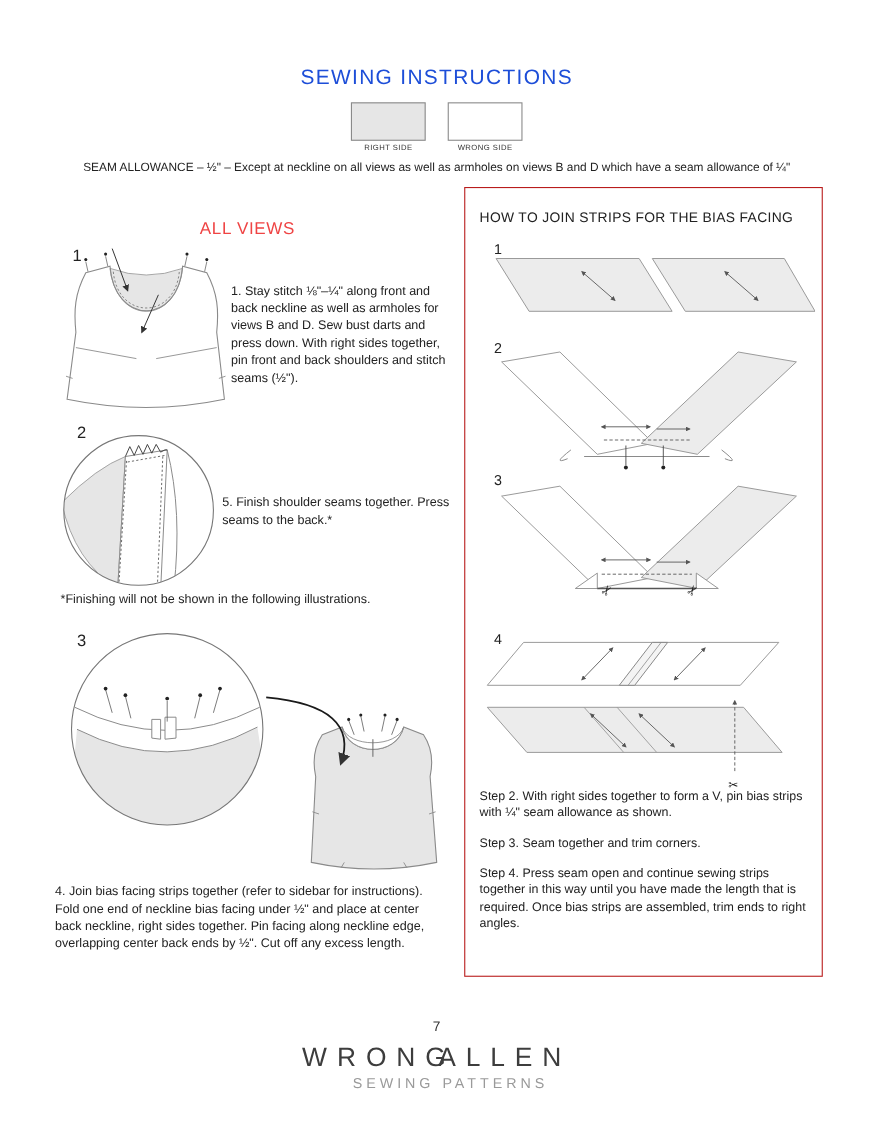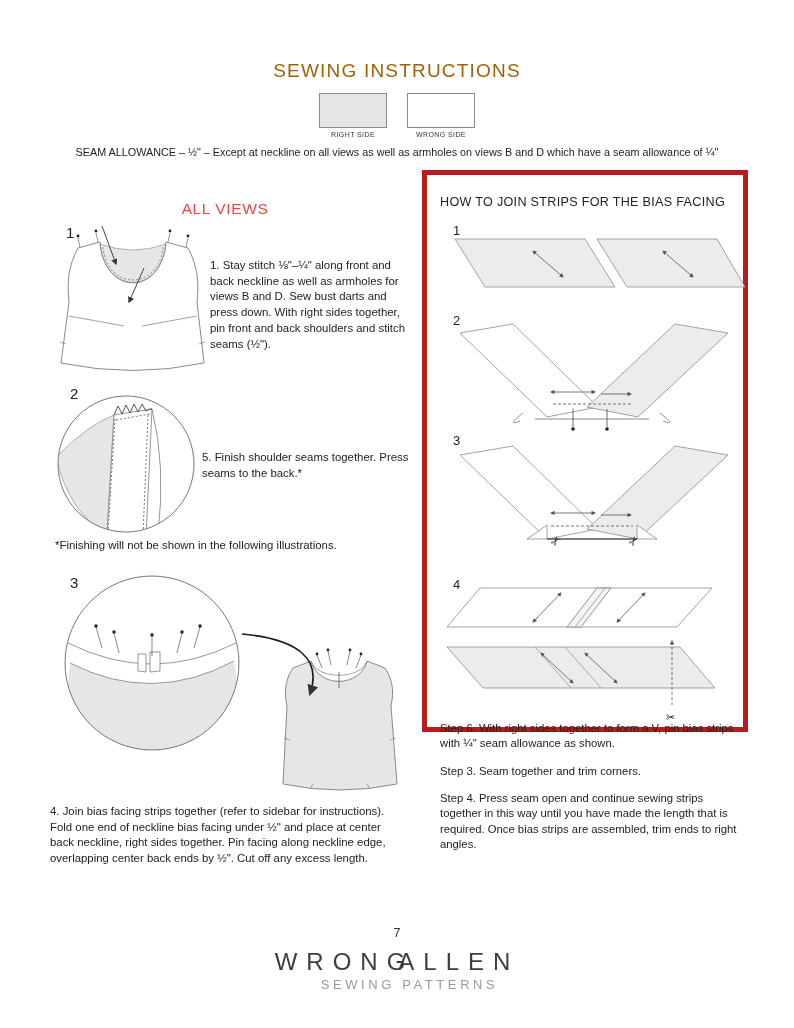--- a/index.html
+++ b/index.html
@@ -6,7 +6,7 @@
   .page{position:relative;width:794px;height:1028px;background:#ffffff;overflow:hidden;
         font-family:"Liberation Sans","DejaVu Sans",sans-serif;color:#1f1f1f;}
   .abs{position:absolute;}
-  .title{top:60px;left:0;width:794px;text-align:center;font-size:19px;letter-spacing:1.2px;color:#a16207;}
+  .title{top:60px;left:0;width:794px;text-align:center;font-size:19px;letter-spacing:1.2px;color:#1d4ed8;}
   .legend{top:93px;left:0;width:794px;display:flex;justify-content:center;gap:20px;}
   .swatch{display:flex;flex-direction:column;align-items:center;}
   .swatch-box{width:66px;height:33px;border:1px solid #8a8a8a;}

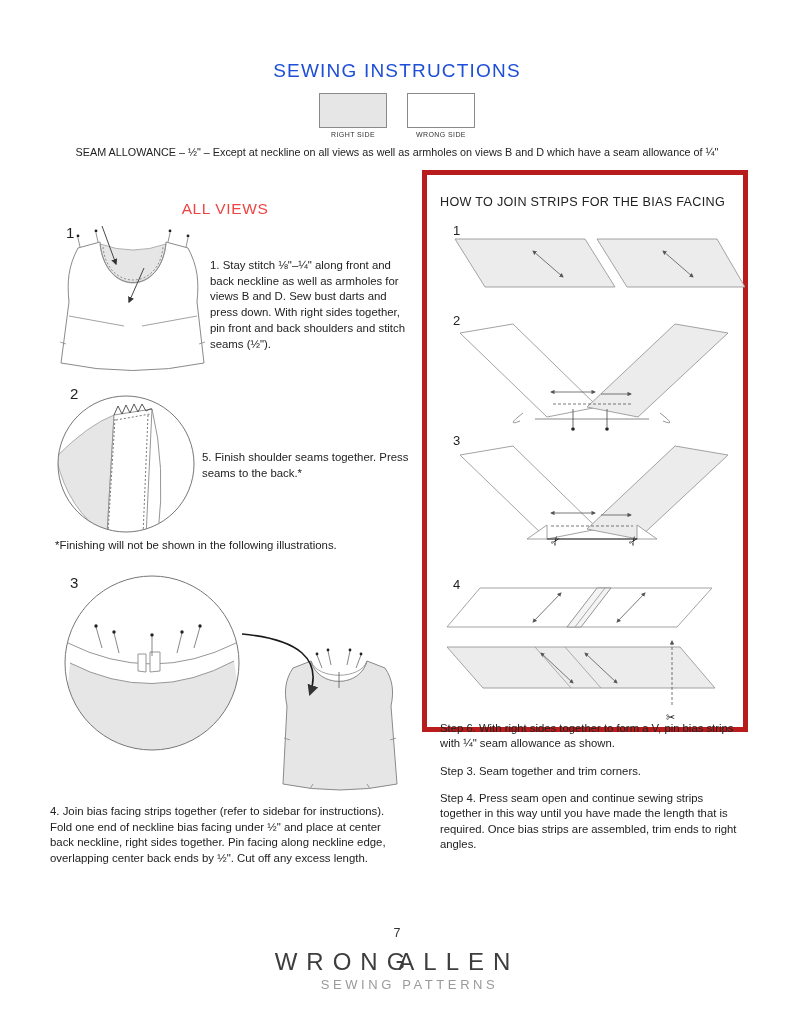--- a/index.html
+++ b/index.html
@@ -17,7 +17,7 @@
   .all-views{top:200px;left:60px;width:330px;text-align:center;font-size:15.5px;letter-spacing:.6px;color:#ef4444;}
   .body-text{font-size:11.4px;line-height:1.38;color:#222;}
   .fig-label{position:absolute;font-size:15px;color:#222;}
-  .sidebar{top:170px;left:422px;width:326px;height:562px;border:5px solid #b91c1c;box-sizing:border-box;}
+  .sidebar{top:170px;left:422px;width:326px;height:718px;border:1px solid #b91c1c;box-sizing:border-box;}
   .sidebar-title{position:absolute;top:20px;left:13px;font-size:12.6px;letter-spacing:.3px;color:#222;}
   .sb-steps{position:absolute;top:546px;left:13px;width:300px;font-size:11.3px;line-height:1.36;color:#222;}
   .sb-steps p{margin:0 0 12px 0;}

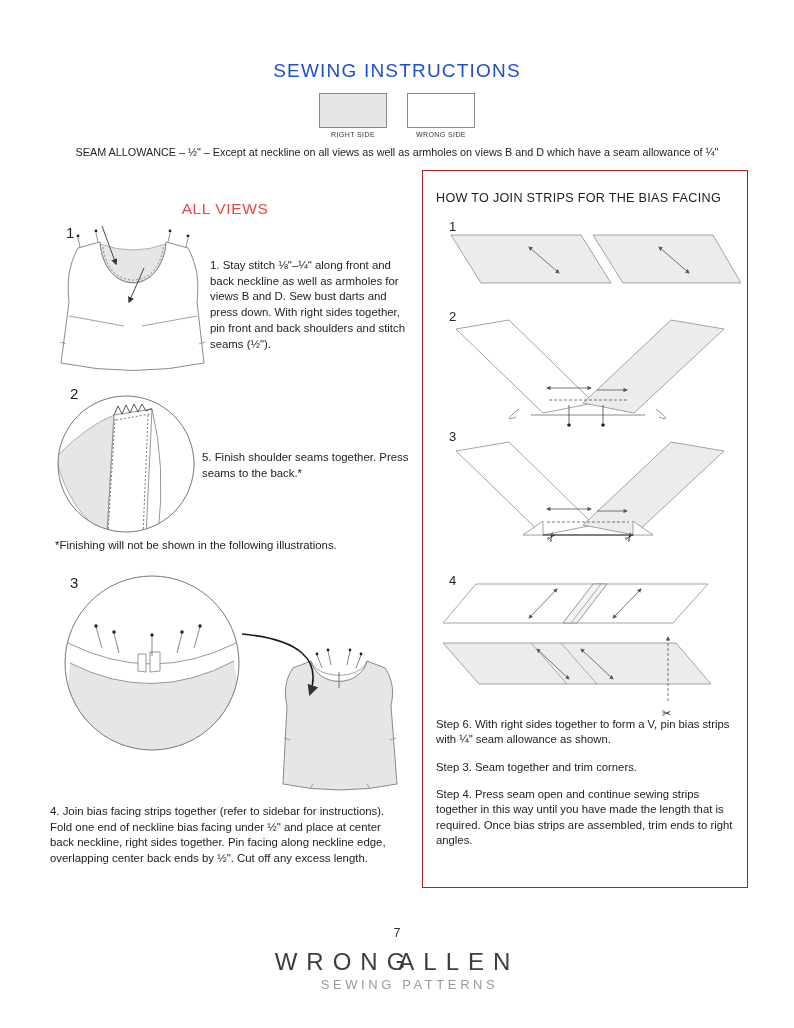--- a/index.html
+++ b/index.html
@@ -220,7 +220,7 @@
     </div>
 
     <div class="sb-steps">
-      <p>Step 6. With right sides together to form a V, pin bias strips with ¼" seam allowance as shown.</p>
+      <p>Step 2. With right sides together to form a V, pin bias strips with ¼" seam allowance as shown.</p>
       <p>Step 3. Seam together and trim corners.</p>
       <p>Step 4. Press seam open and continue sewing strips together in this way until you have made the length that is required. Once bias strips are assembled, trim ends to right angles.</p>
     </div>

